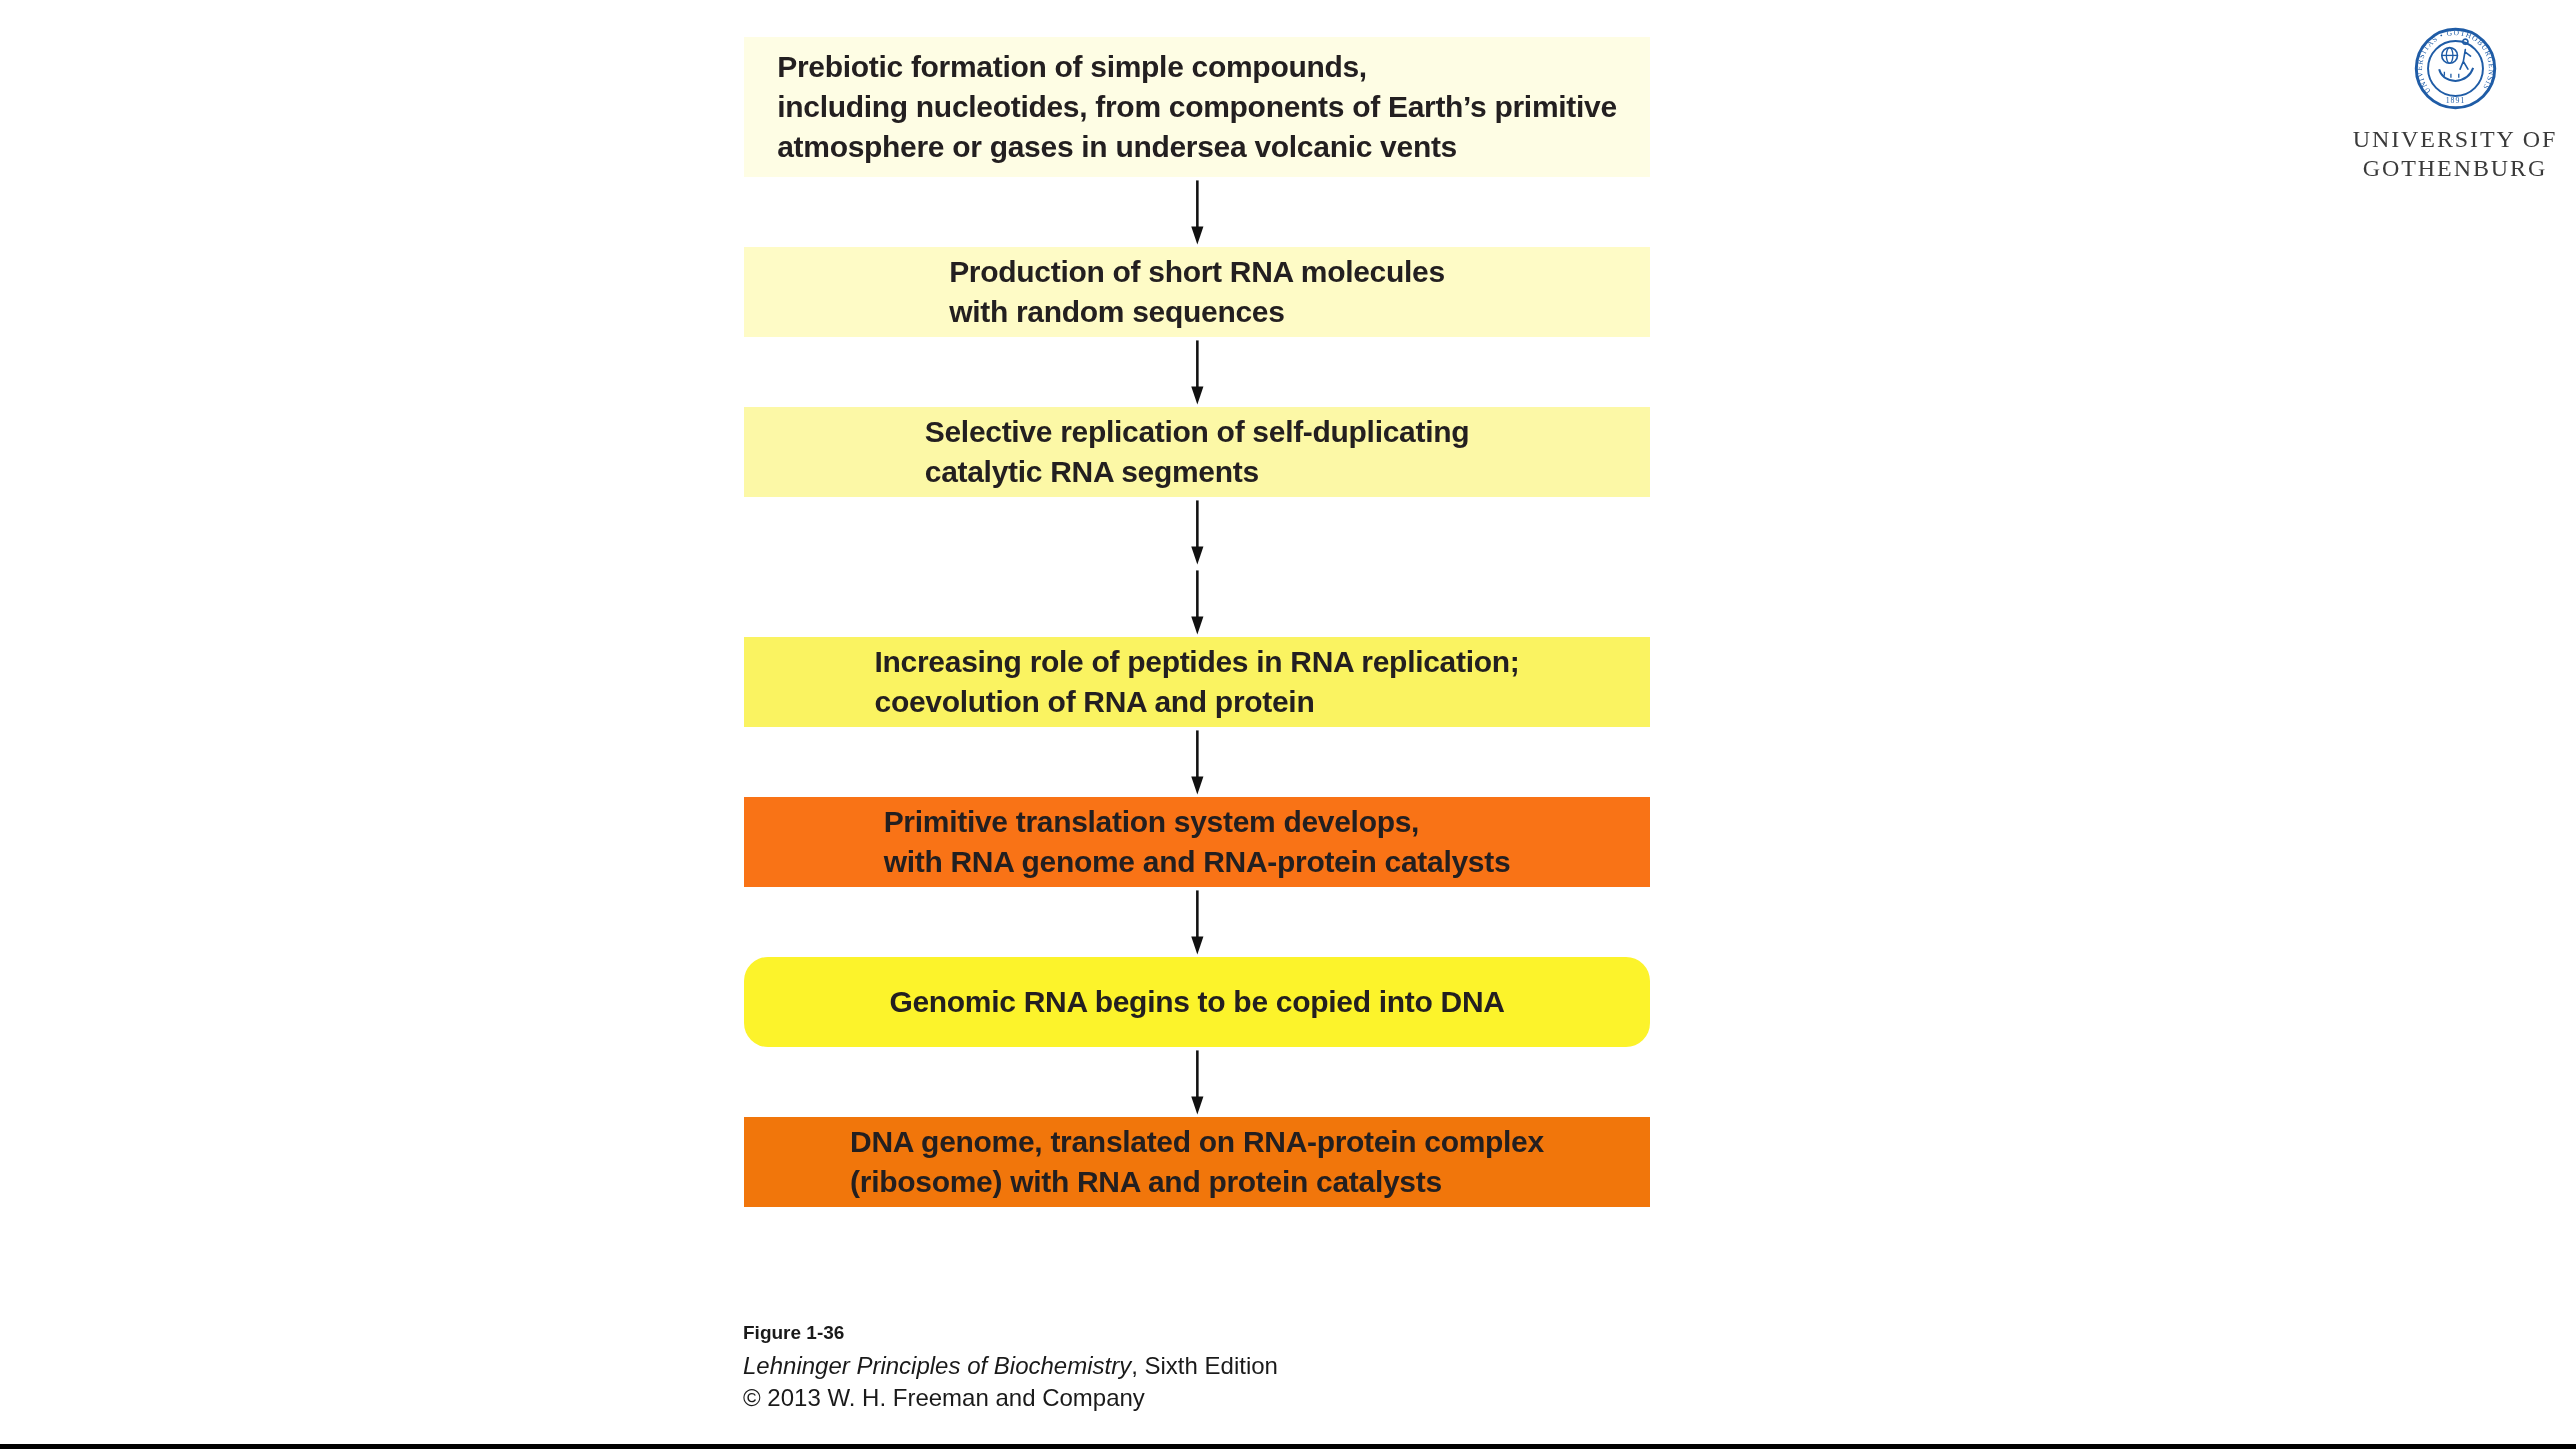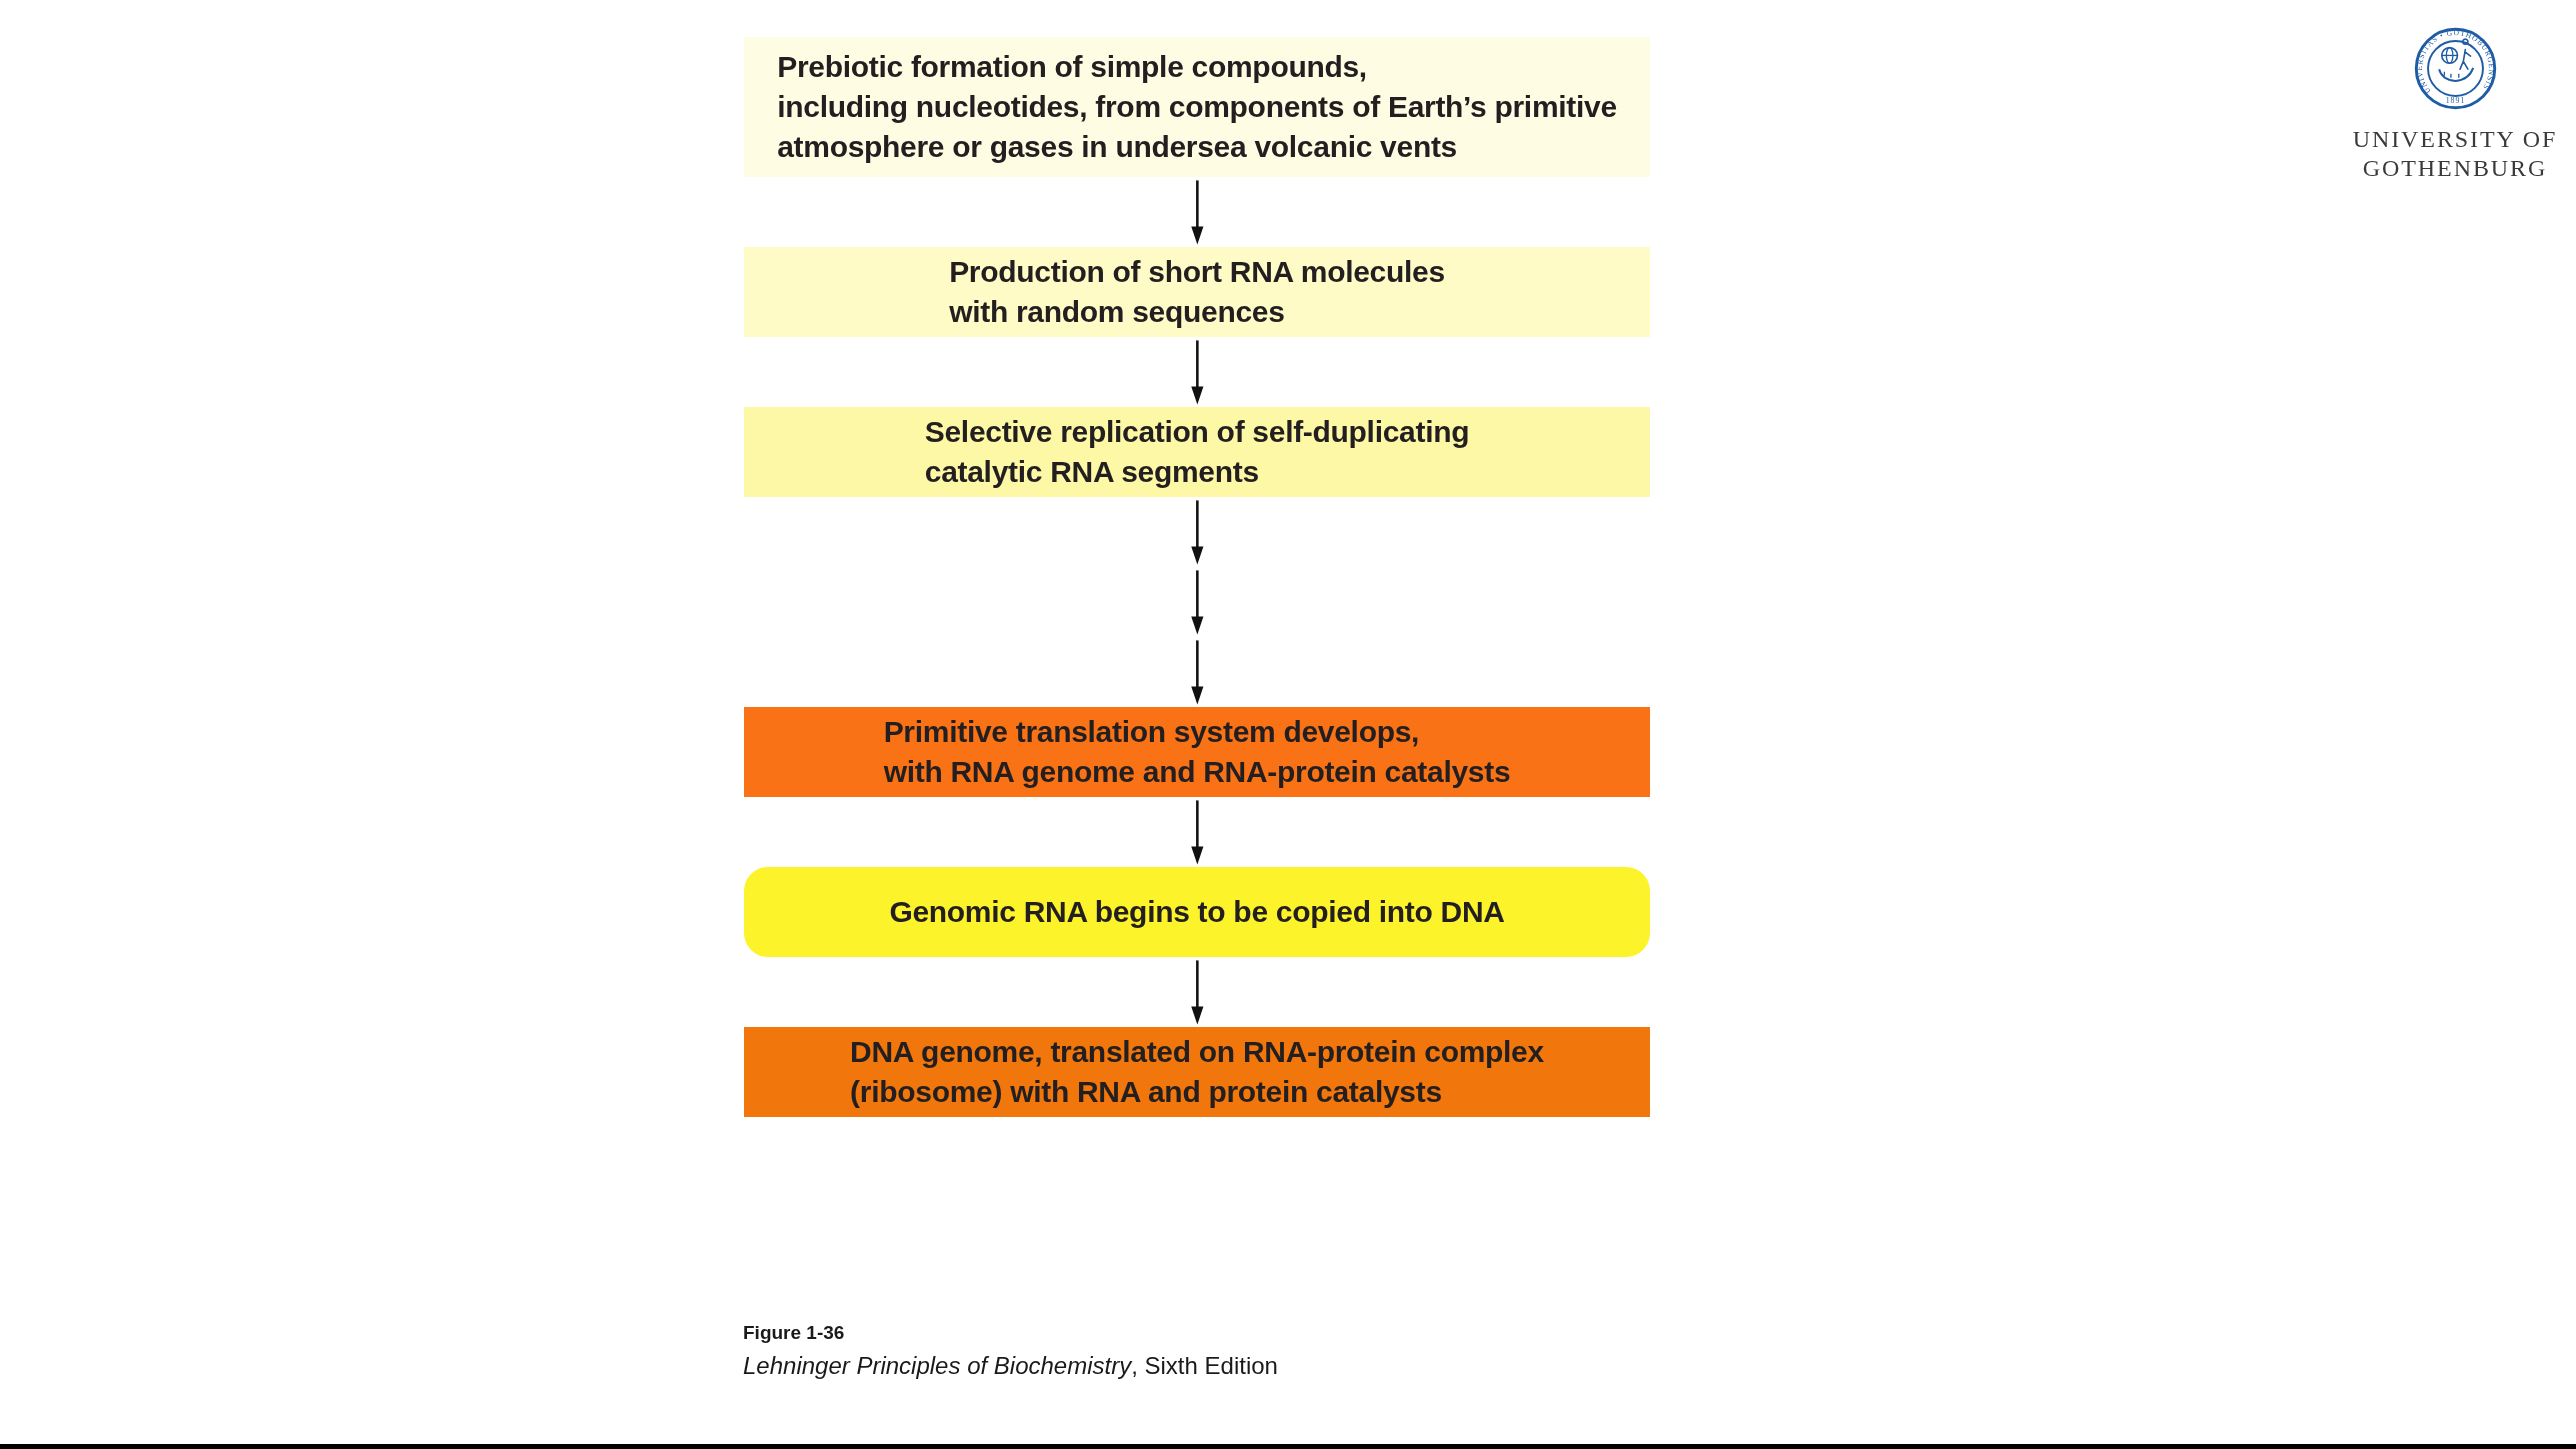--- a/index.html
+++ b/index.html
@@ -107,6 +107,8 @@
         </svg>
     </div>
 
+    <div class="step" style="background-color: rgb(250, 243, 97);">Increasing role of peptides in RNA replication;
+coevolution of RNA and protein</div>
 
     <div class="arrow-zone">
       <svg width="16.7" height="67" viewBox="0 0 26 104">

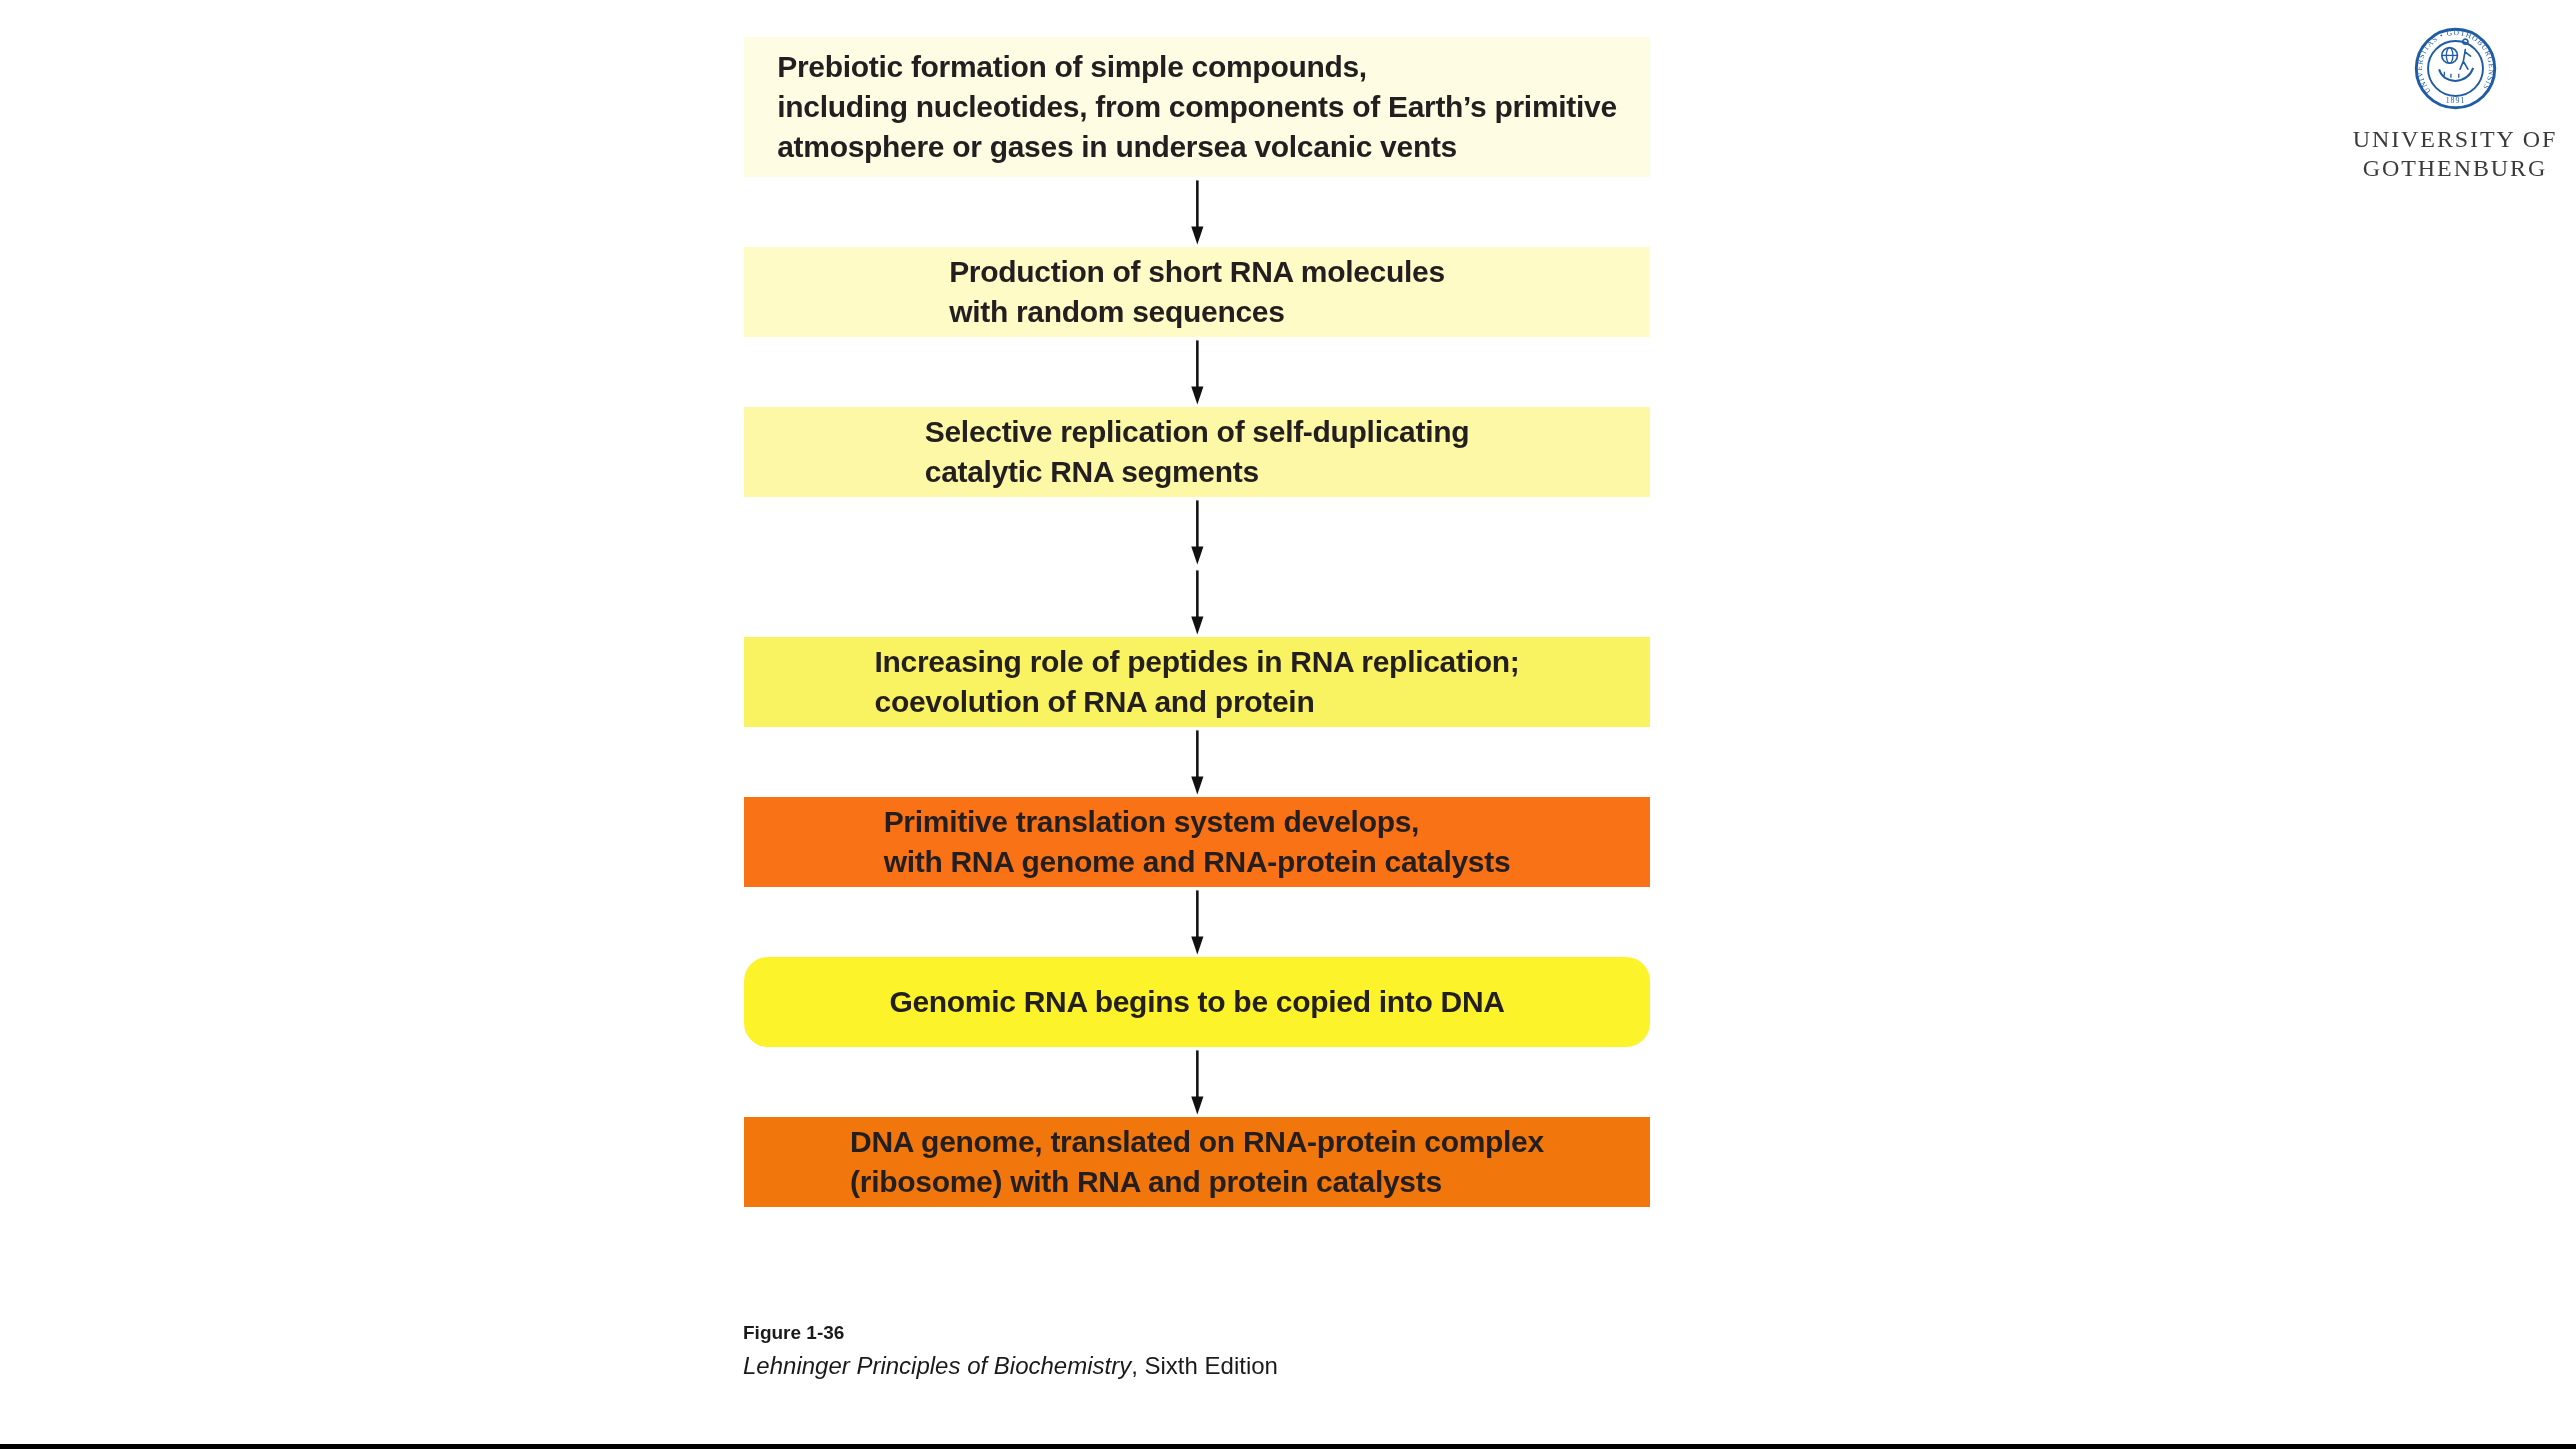--- a/index.html
+++ b/index.html
@@ -145,6 +145,7 @@
     <div>
       <span class="book">Lehninger Principles of Biochemistry</span><span>, Sixth Edition</span>
     </div>
+    <div>© 2013 W. H. Freeman and Company</div>
   </div>
 
   <div class="logo">

